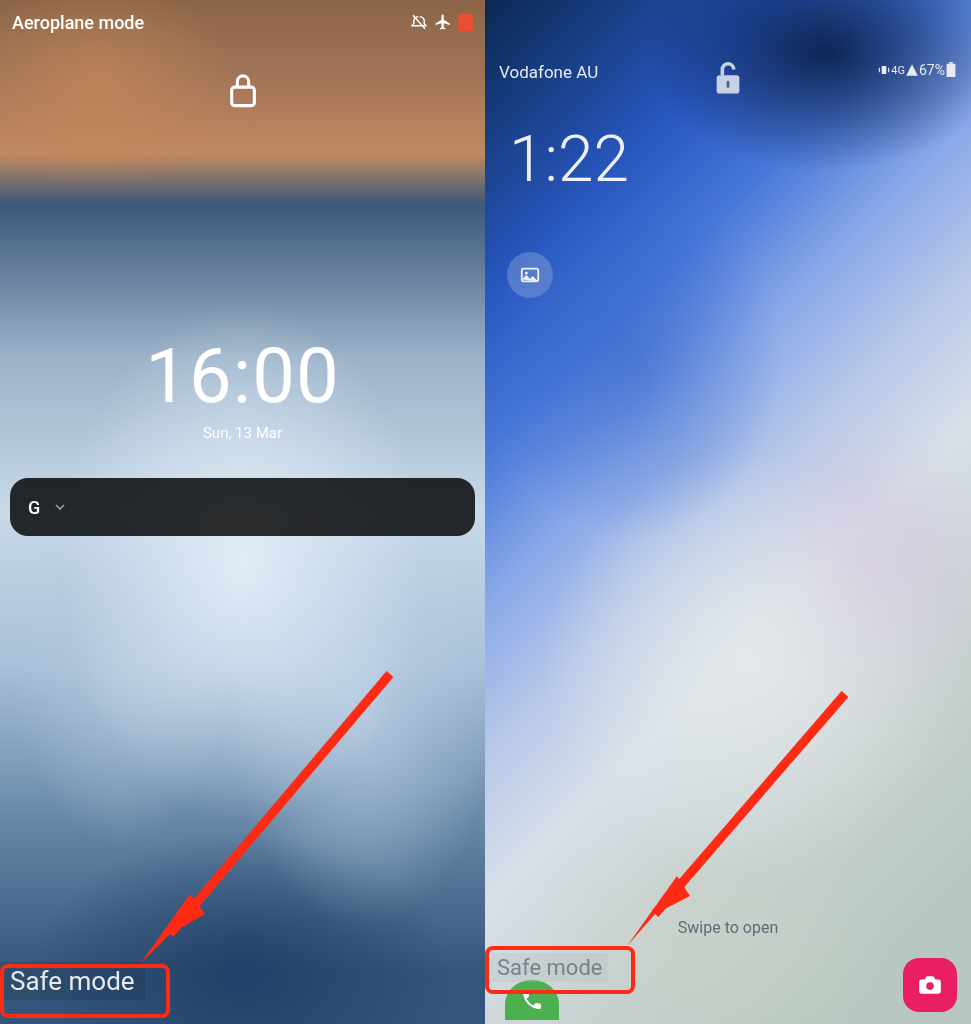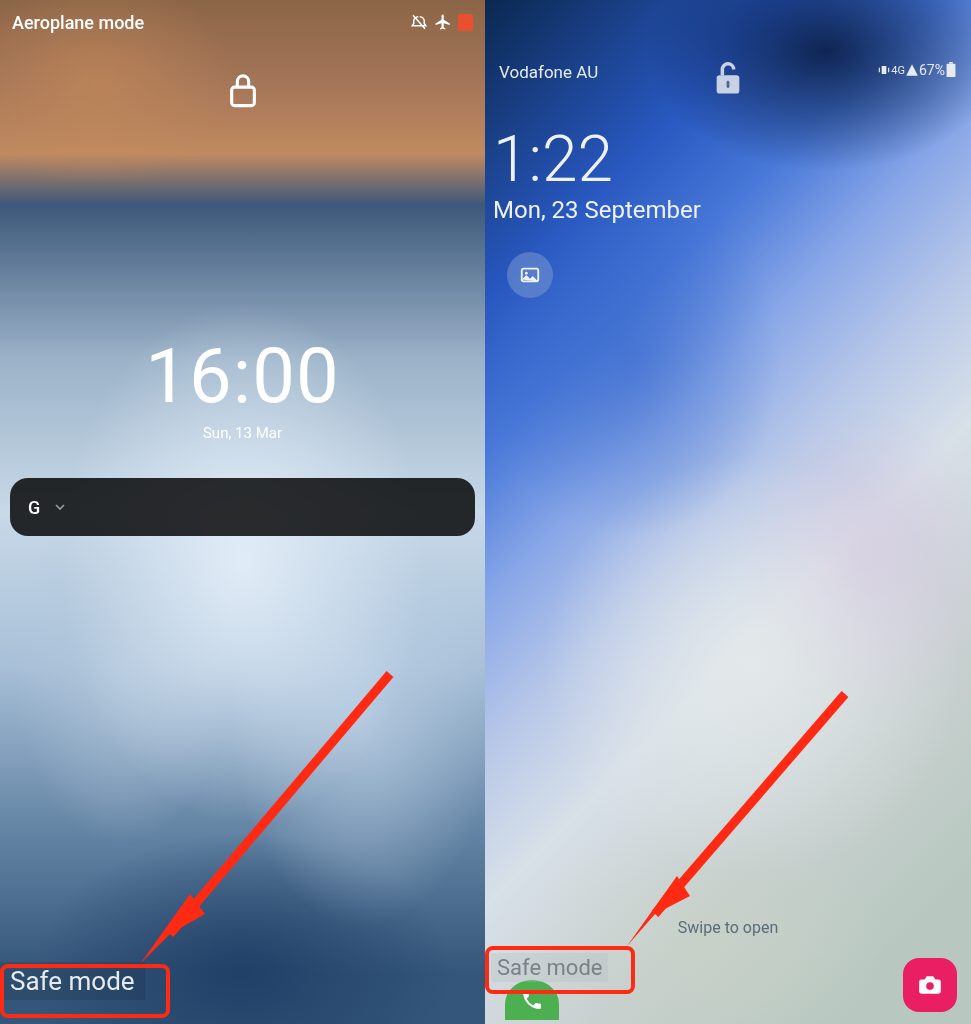--- a/index.html
+++ b/index.html
@@ -128,7 +128,7 @@
     z-index: 10;
   }
   .time-block-right {
-    top: 128px; left: 8px;
+    top: 128px; left: 24px;
     color: #eef2f8;
     z-index: 10;
   }

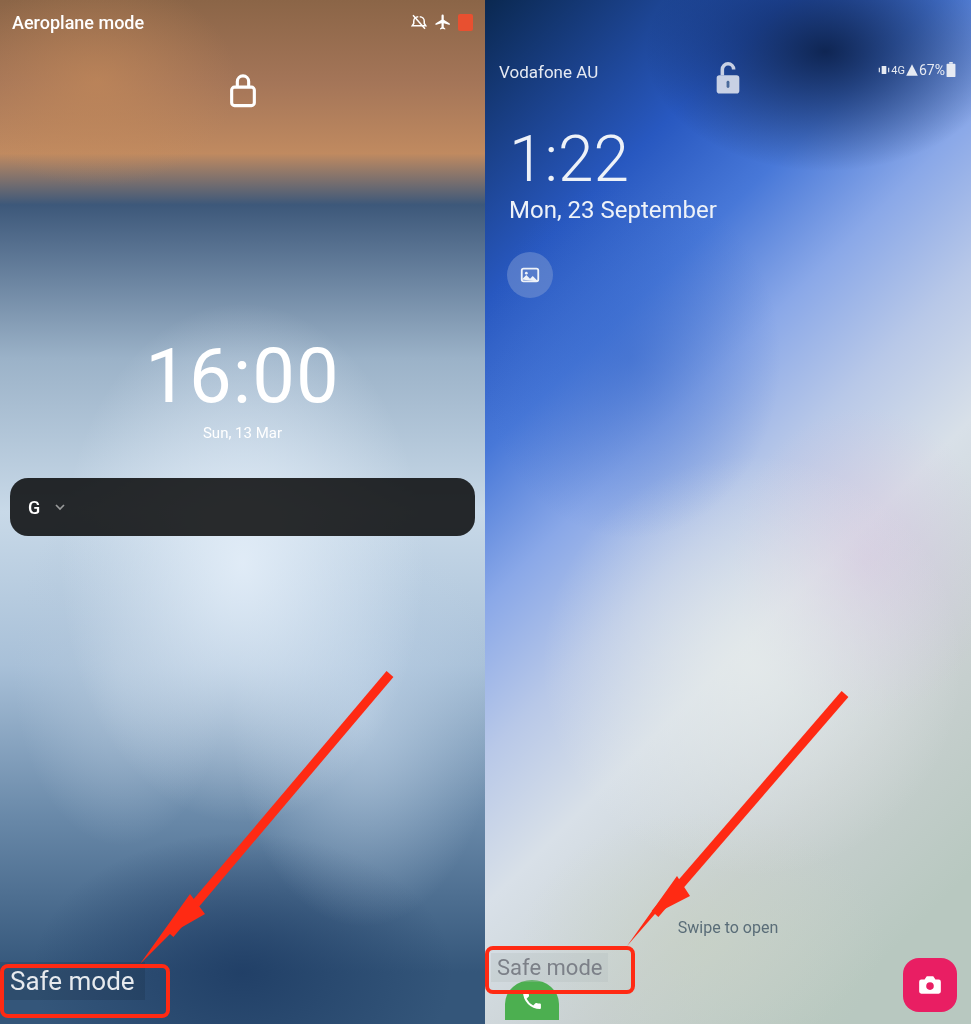--- a/index.html
+++ b/index.html
@@ -273,7 +273,6 @@
 
   <div class="layer time-block-right">
     <div class="time-right">1:22</div>
-    <div class="date-right">Mon, 23 September</div>
   </div>
 
   <div class="layer media-chip">

